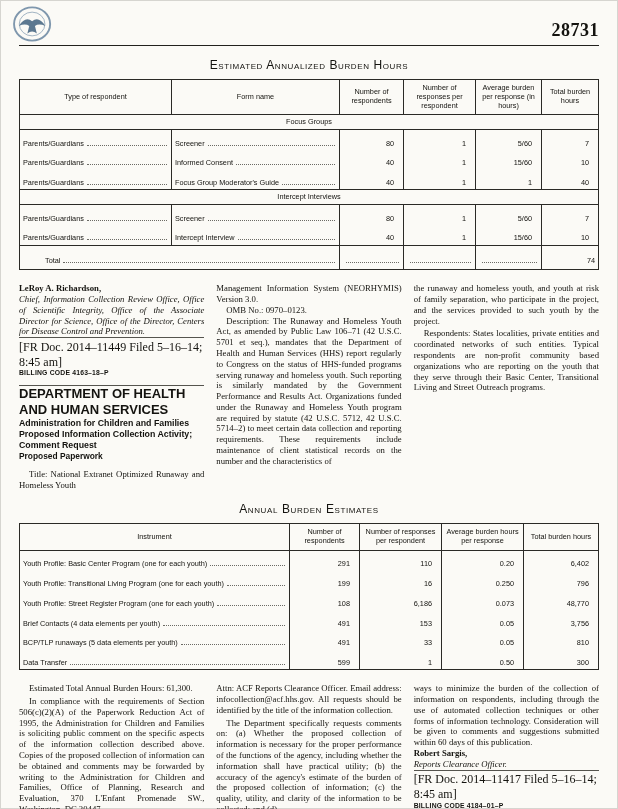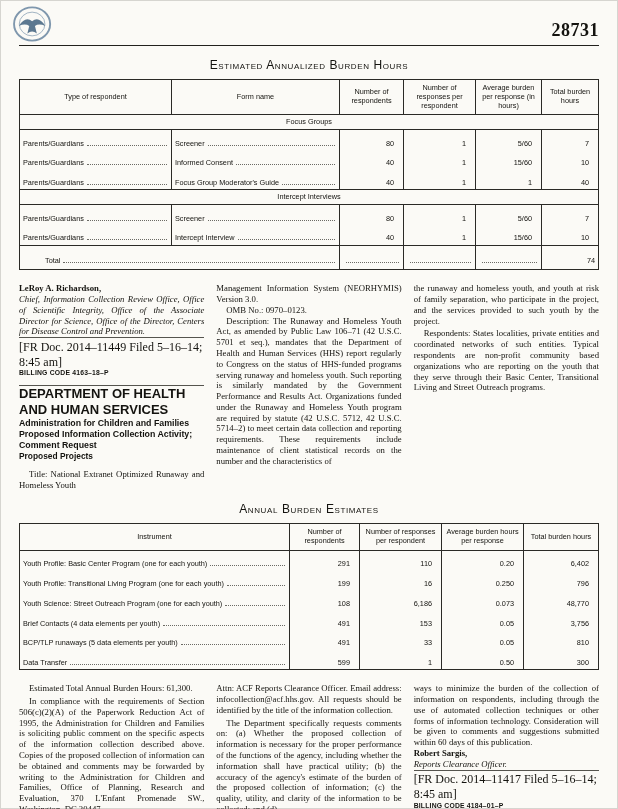--- a/index.html
+++ b/index.html
@@ -231,7 +231,7 @@
       <p class="bp dept">DEPARTMENT OF HEALTH AND HUMAN SERVICES</p>
       <p class="bp subhead">Administration for Children and Families</p>
       <p class="bp subhead">Proposed Information Collection Activity; Comment Request</p>
-      <p class="bp subhead small">Proposed Projects</p>
+      <p class="bp subhead small">Proposed Paperwork</p>
       <div class="gap"></div>
       <p class="bp ind"><span class="it">Title:</span><span> National Extranet Optimized Runaway and Homeless Youth</span></p>
     </div>

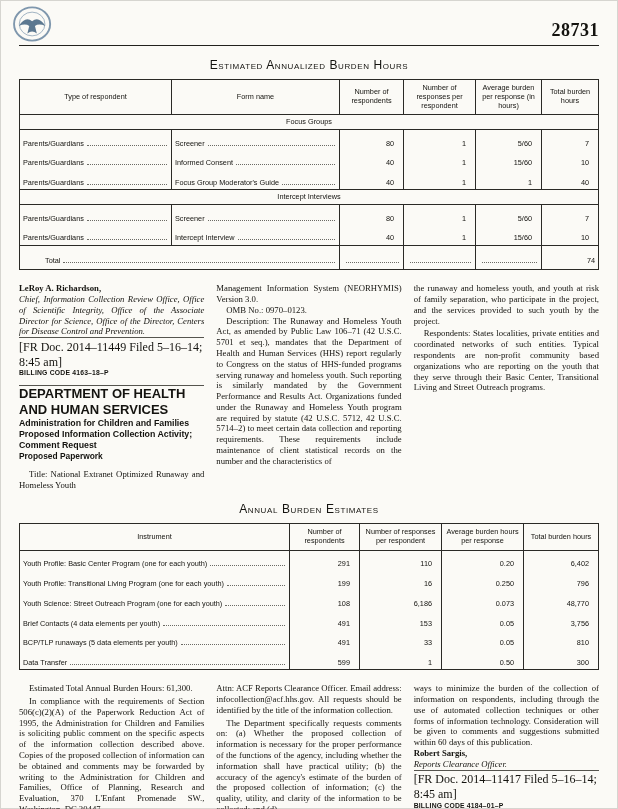--- a/index.html
+++ b/index.html
@@ -292,7 +292,7 @@
       <tr>
         <td>
             <span class="cellflex">
-              <span>Youth Science: Street Outreach Program (one for each youth)</span>
+              <span>Youth Profile: Street Register Program (one for each youth)</span>
               <span class="leader"></span>
             </span>
           </td>

